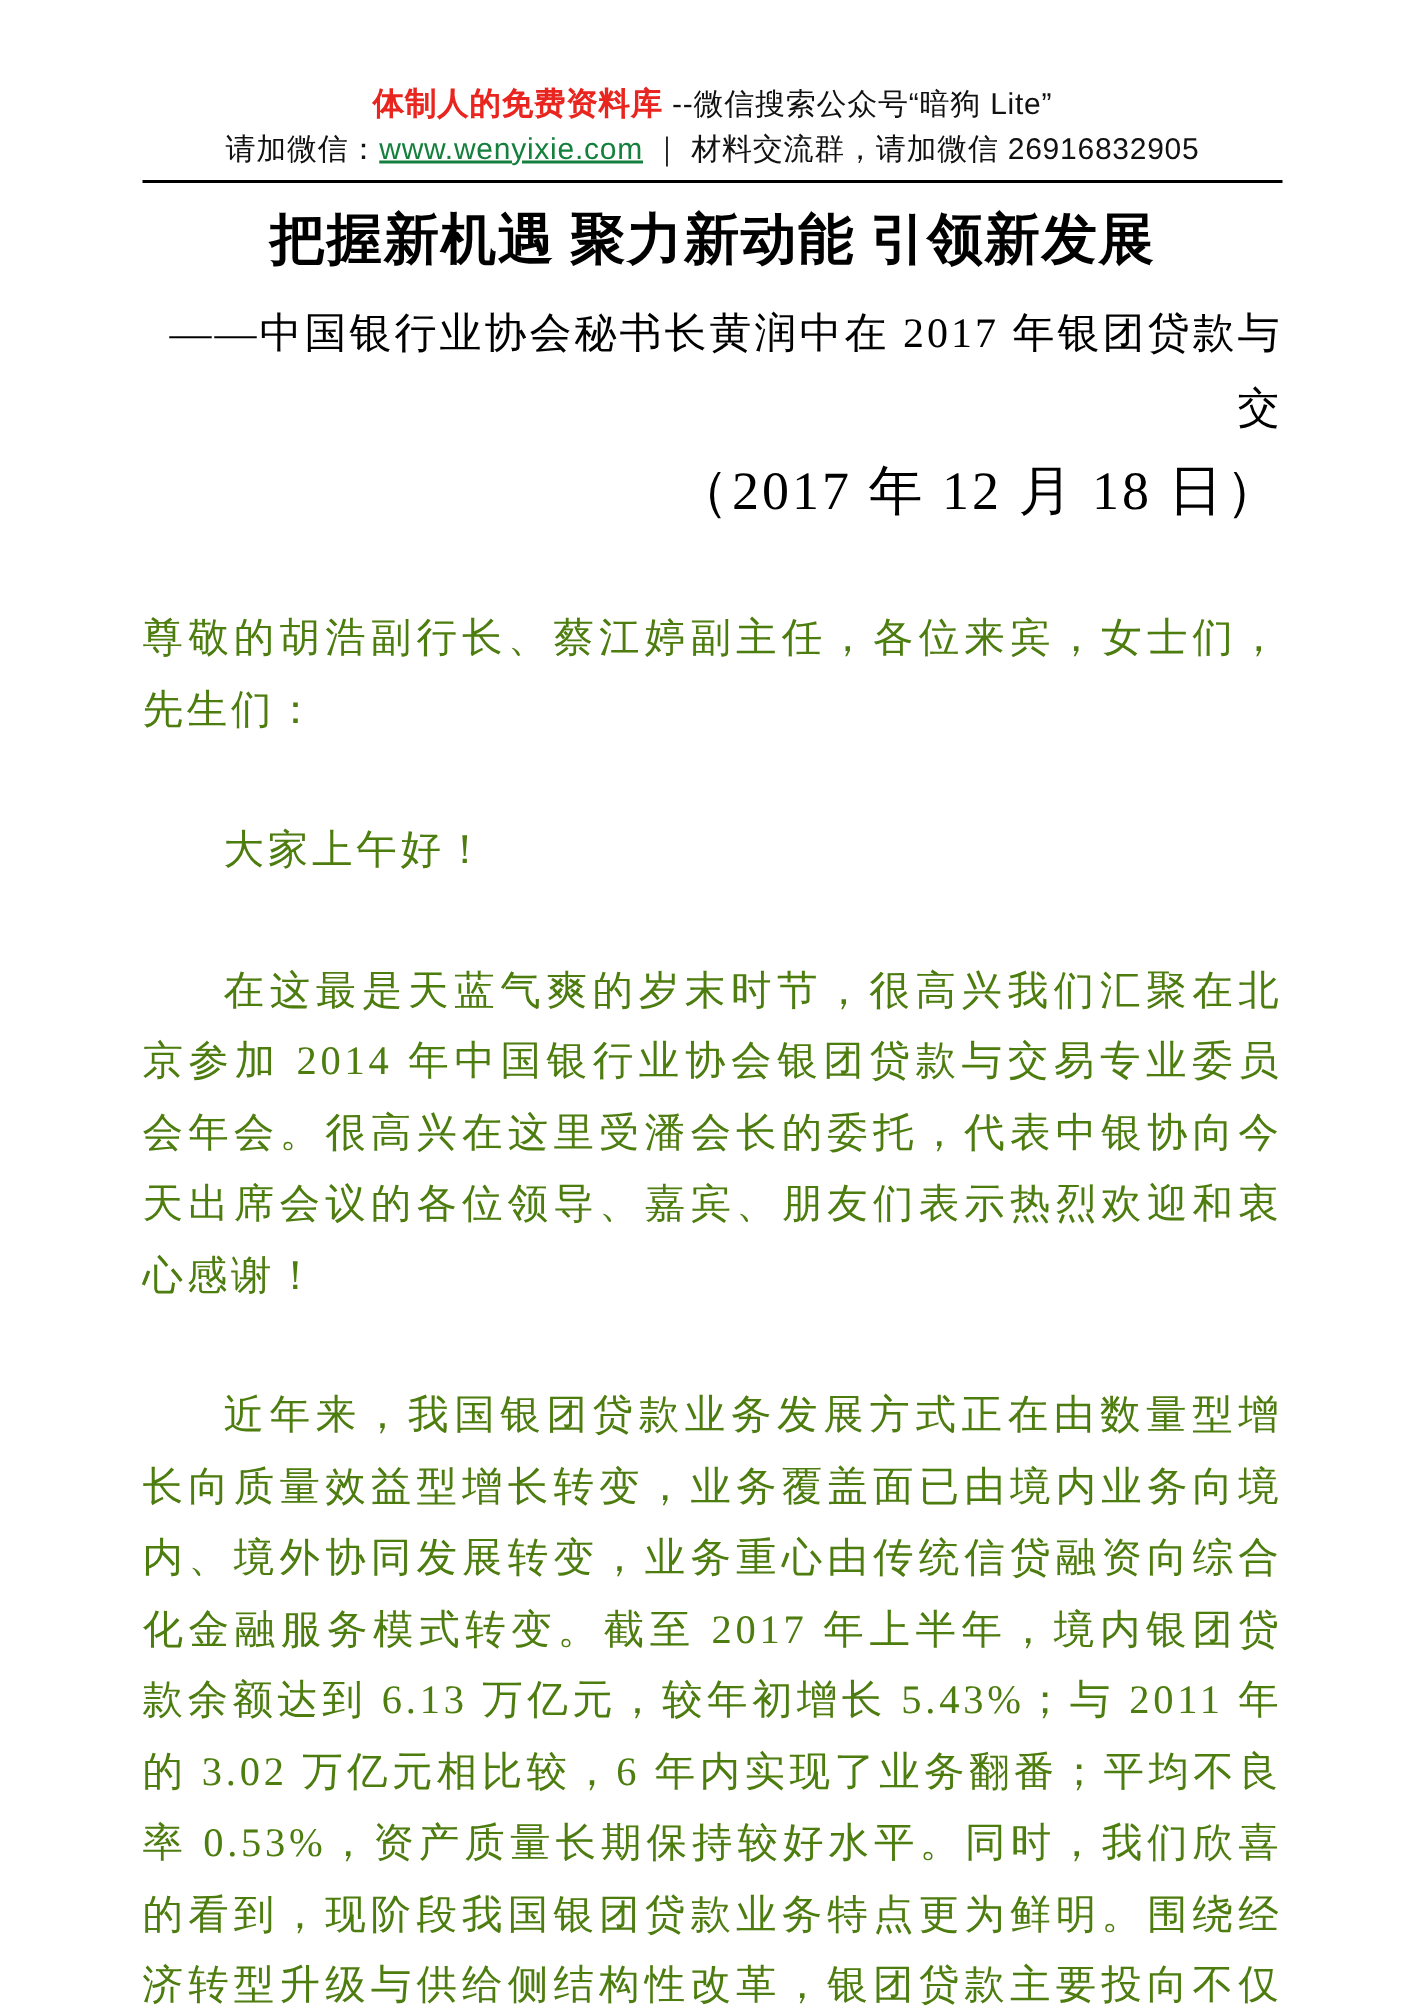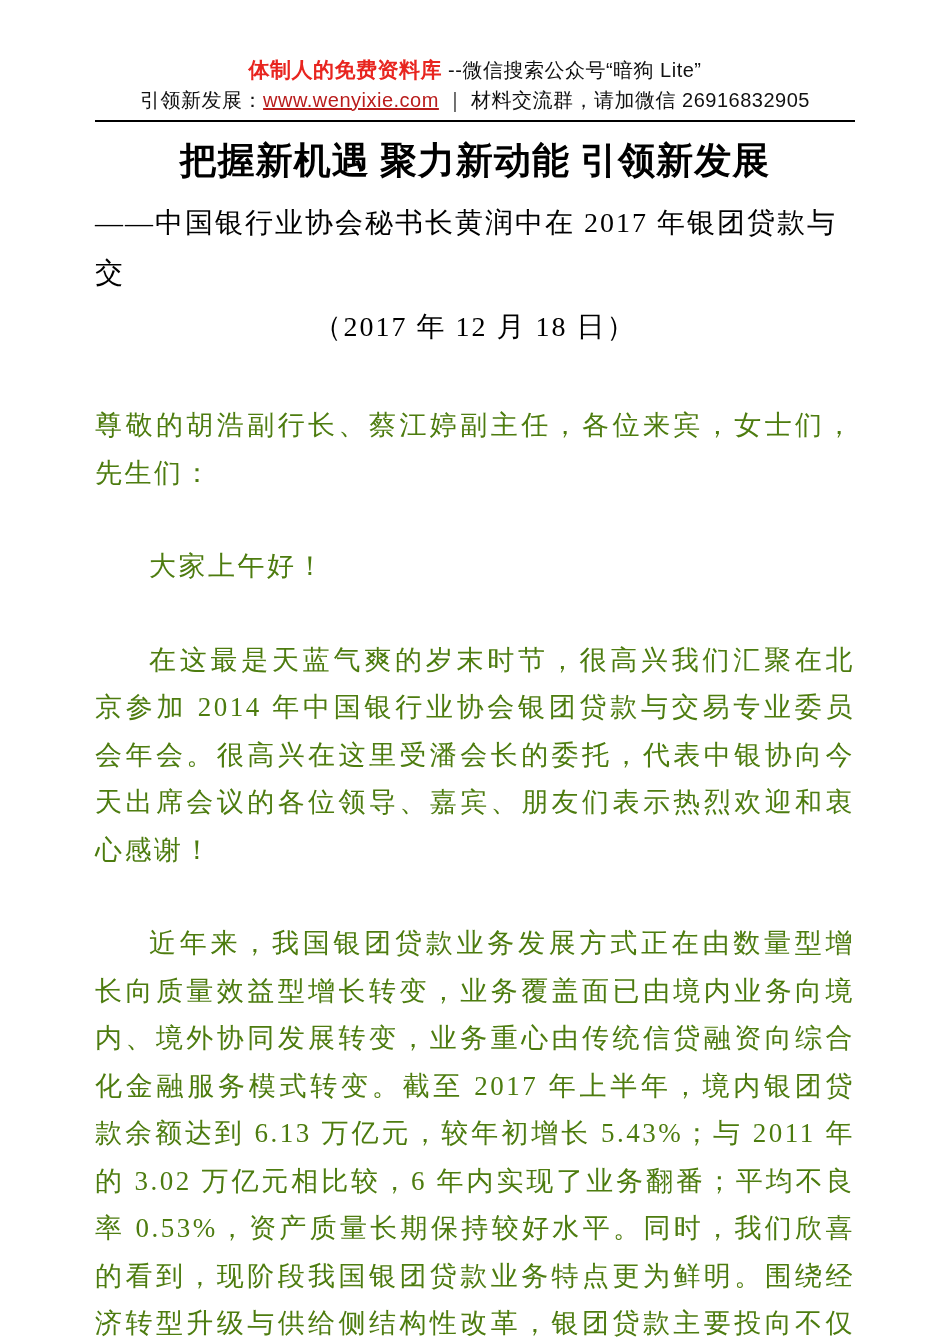--- a/index.html
+++ b/index.html
@@ -96,7 +96,7 @@
       <span class="brand" style="color: rgb(232, 37, 31);">体制人的免费资料库</span><span class="tagline"> --微信搜索公众号“暗狗 Lite”</span>
     </div>
     <div class="promo-line2">
-      <span>引领新发展：</span><a href="#" style="color: #b91c1c;">www.wenyixie.com</a><span class="sep">｜</span><span>材料交流群，请加微信 26916832905</span>
+      <span>请加微信：</span><a href="#" style="color: #b91c1c;">www.wenyixie.com</a><span class="sep">｜</span><span>材料交流群，请加微信 26916832905</span>
     </div>
   </div>
 

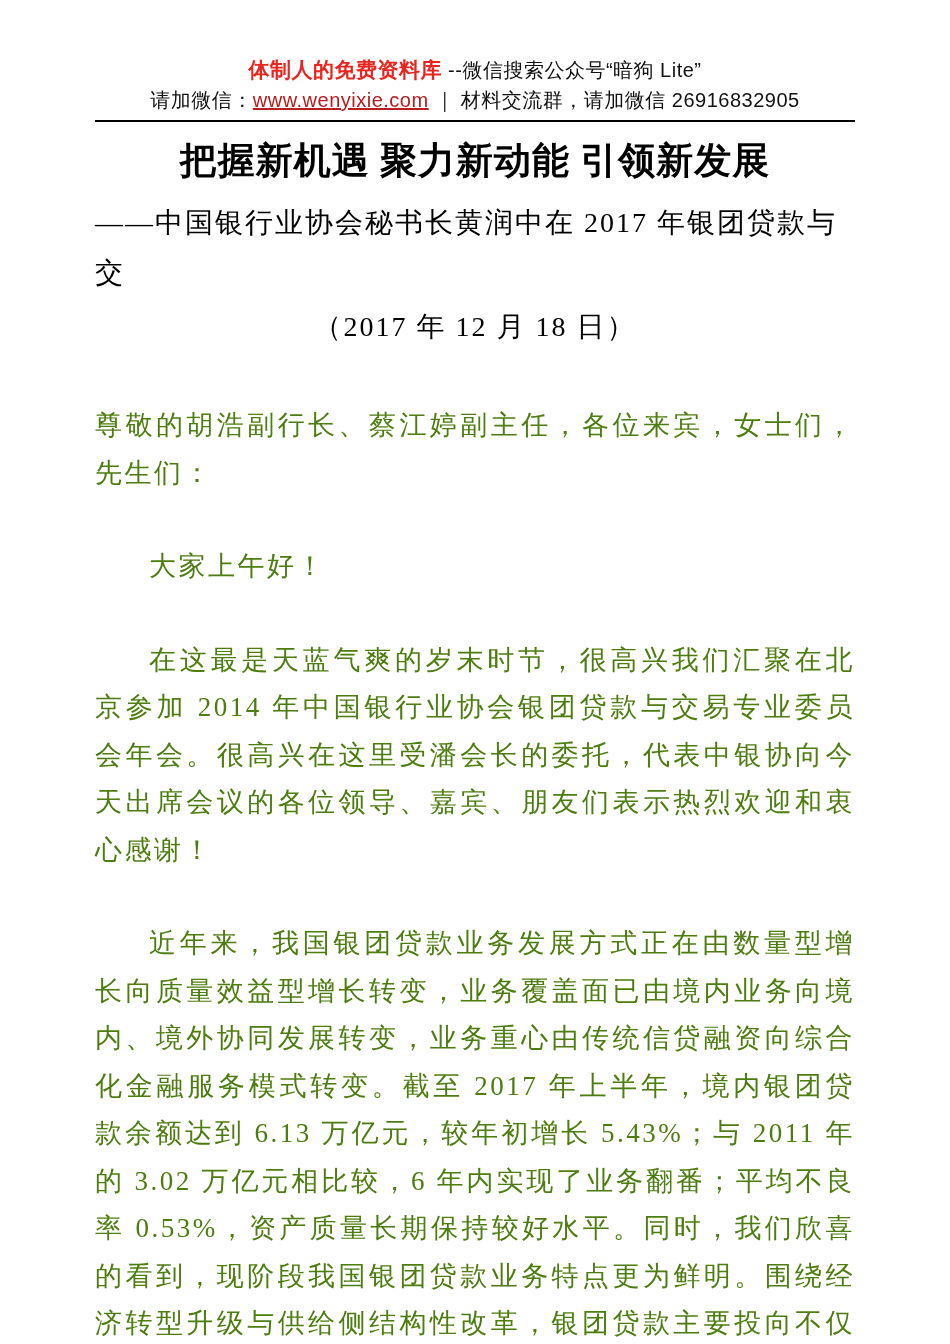--- a/index.html
+++ b/index.html
@@ -96,7 +96,7 @@
       <span class="brand" style="color: rgb(232, 37, 31);">体制人的免费资料库</span><span class="tagline"> --微信搜索公众号“暗狗 Lite”</span>
     </div>
     <div class="promo-line2">
-      <span>请加微信：</span><a href="#" style="color: #b91c1c;">www.wenyixie.com</a><span class="sep">｜</span><span>材料交流群，请加微信 26916832905</span>
+      <span>请加微信：</span><a href="#" style="color: #15803d;">www.wenyixie.com</a><span class="sep">｜</span><span>材料交流群，请加微信 26916832905</span>
     </div>
   </div>
 

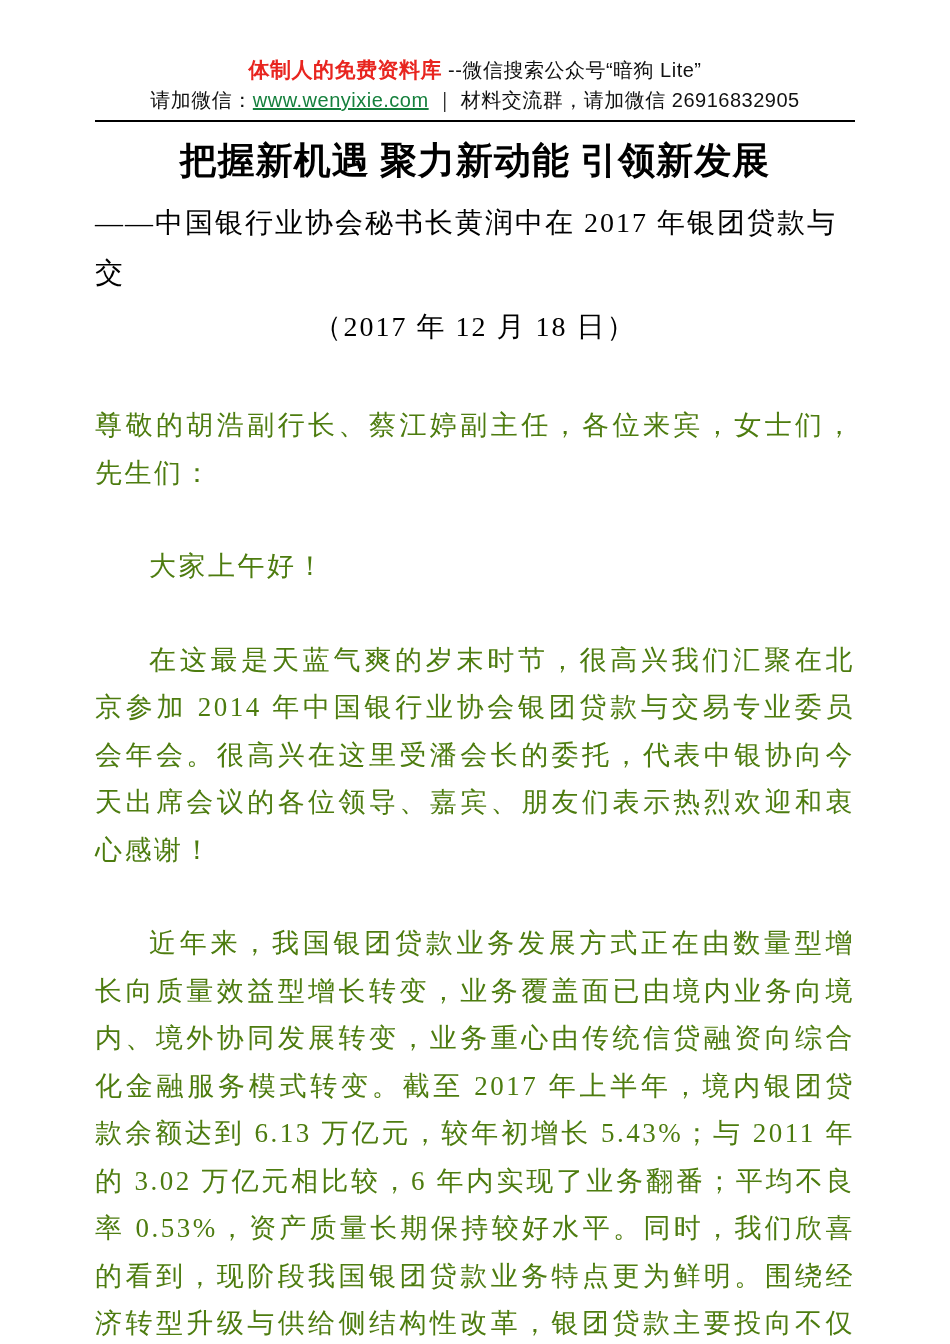--- a/index.html
+++ b/index.html
@@ -58,7 +58,7 @@
   }
   .doc-subtitle {
     margin-top: 14px;
-    text-align: left;
+    text-align: right;
     font-size: 28px;
     line-height: 50px;
     letter-spacing: 2px;

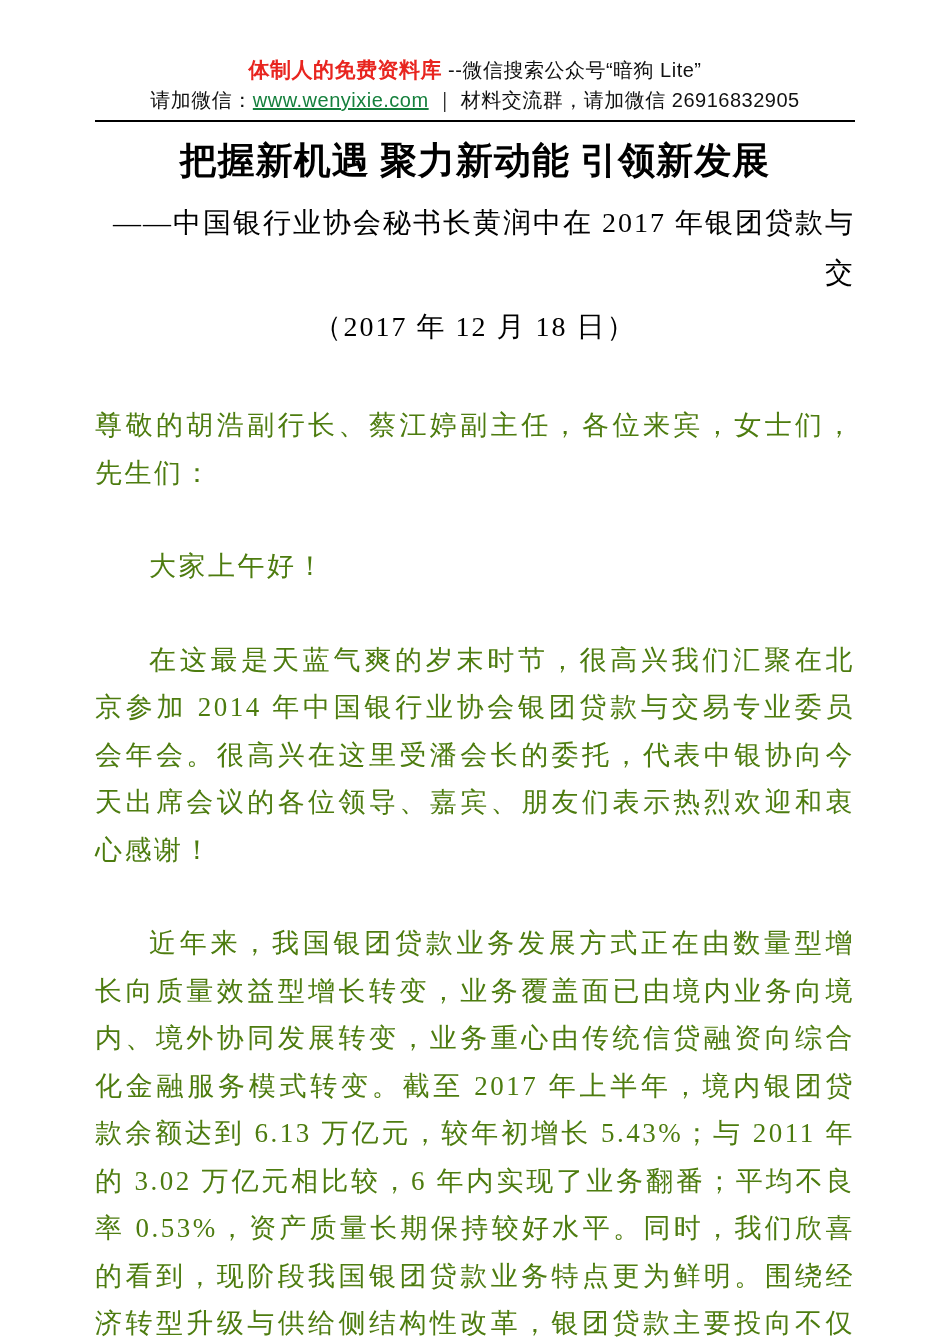--- a/index.html
+++ b/index.html
@@ -65,8 +65,8 @@
     font-weight: normal;
   }
   .doc-date {
-    text-align: center;
-    font-size: 28px;
+    text-align: right;
+    font-size: 36px;
     line-height: 50px;
     letter-spacing: 2px;
     margin-top: 4px;

